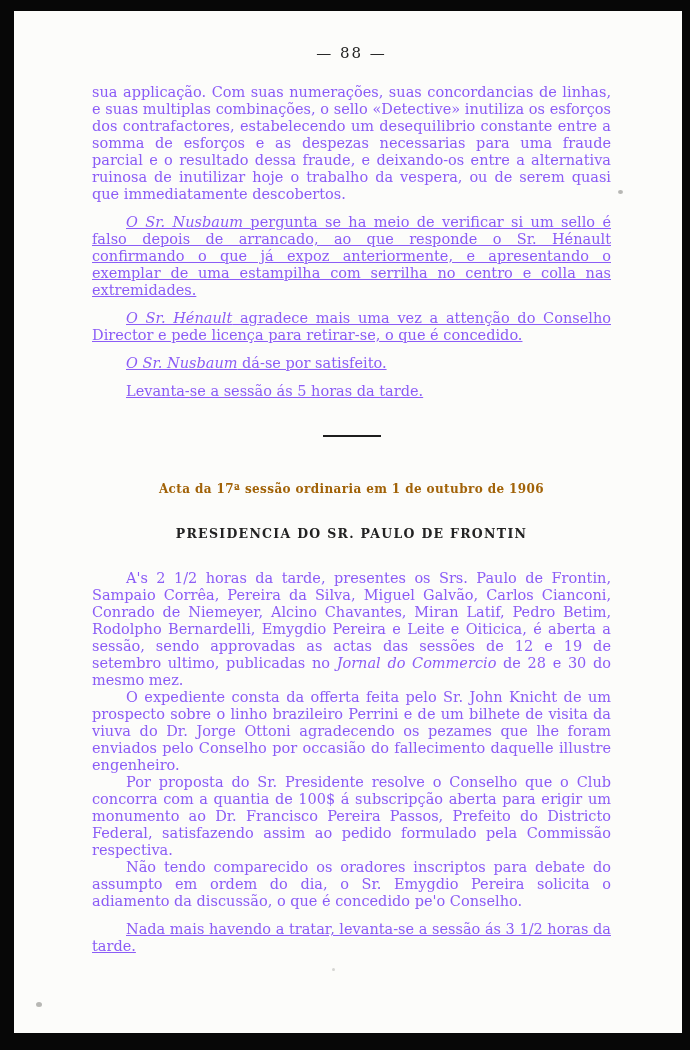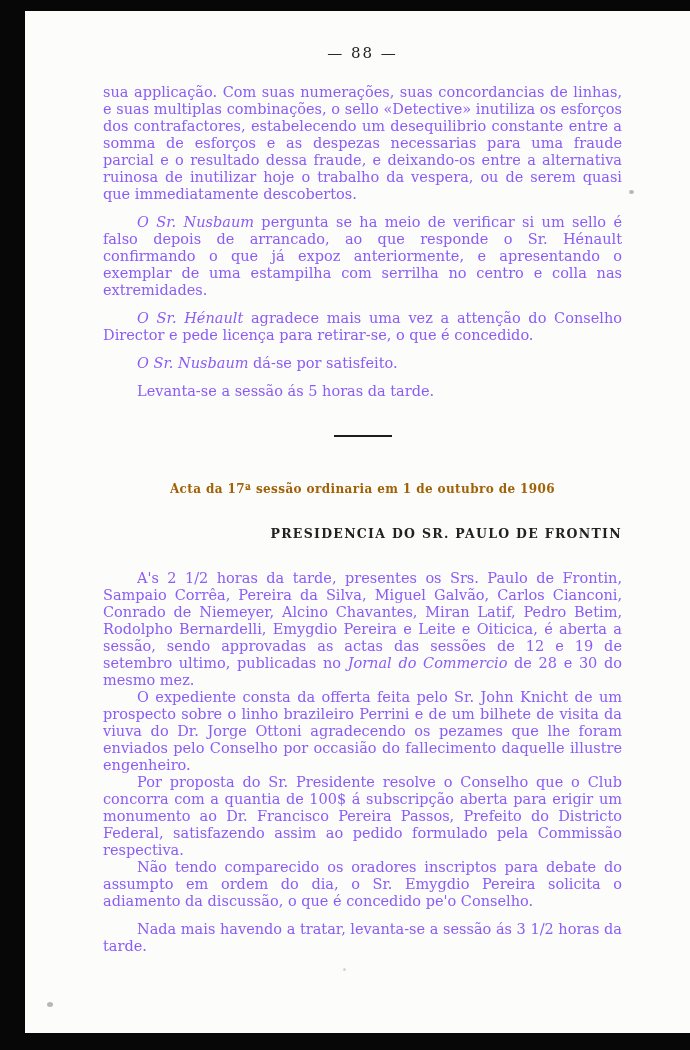--- a/index.html
+++ b/index.html
@@ -16,7 +16,7 @@
   }
   .scan-frame {
     position: absolute;
-    left: 15px; top: 0;
+    left: 4px; top: 0;
     width: 600px; height: 1050px;
     background: #070707;
   }

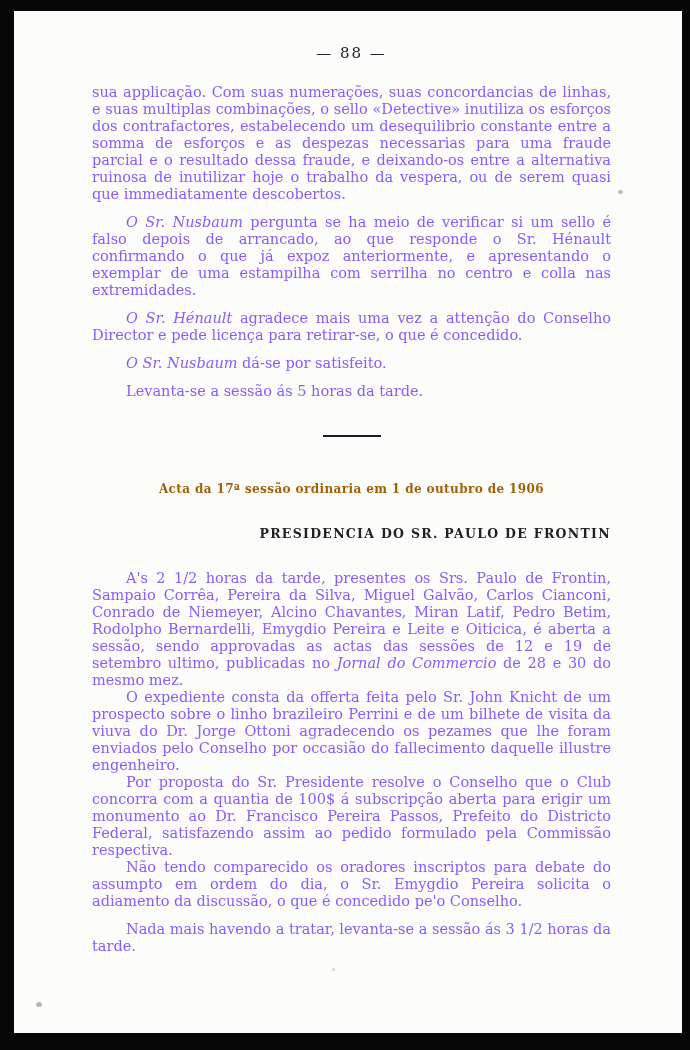--- a/index.html
+++ b/index.html
@@ -50,7 +50,7 @@
     color: #8b5cf6;
   }
   .paras .para.indent { text-indent: 34px; }
-  .paras .para.gap { margin-top: 11px; }
+  .paras .para.gap { margin-top: 11px; text-decoration: underline; }
   #sec1 { margin-top: 22px; }
   .section-divider {
     width: 58px;

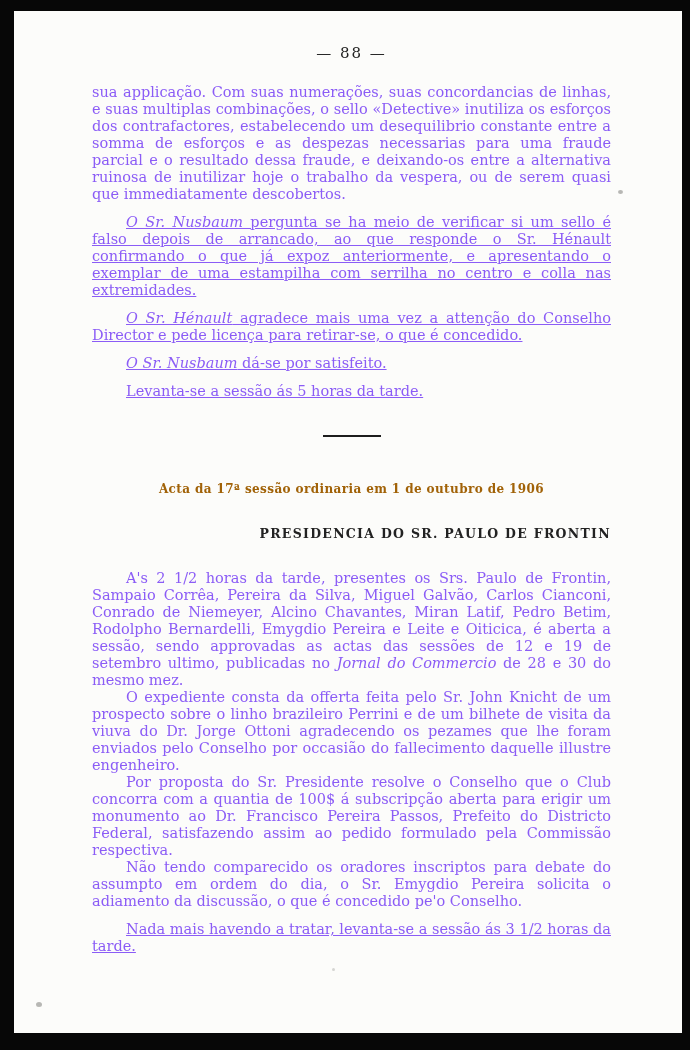--- a/index.html
+++ b/index.html
@@ -68,7 +68,7 @@
   }
   .presidency {
     margin: 30px 0 0 0;
-    text-align: right;
+    text-align: center;
     font-size: 12.5px;
     font-weight: bold;
     letter-spacing: 1.3px;

